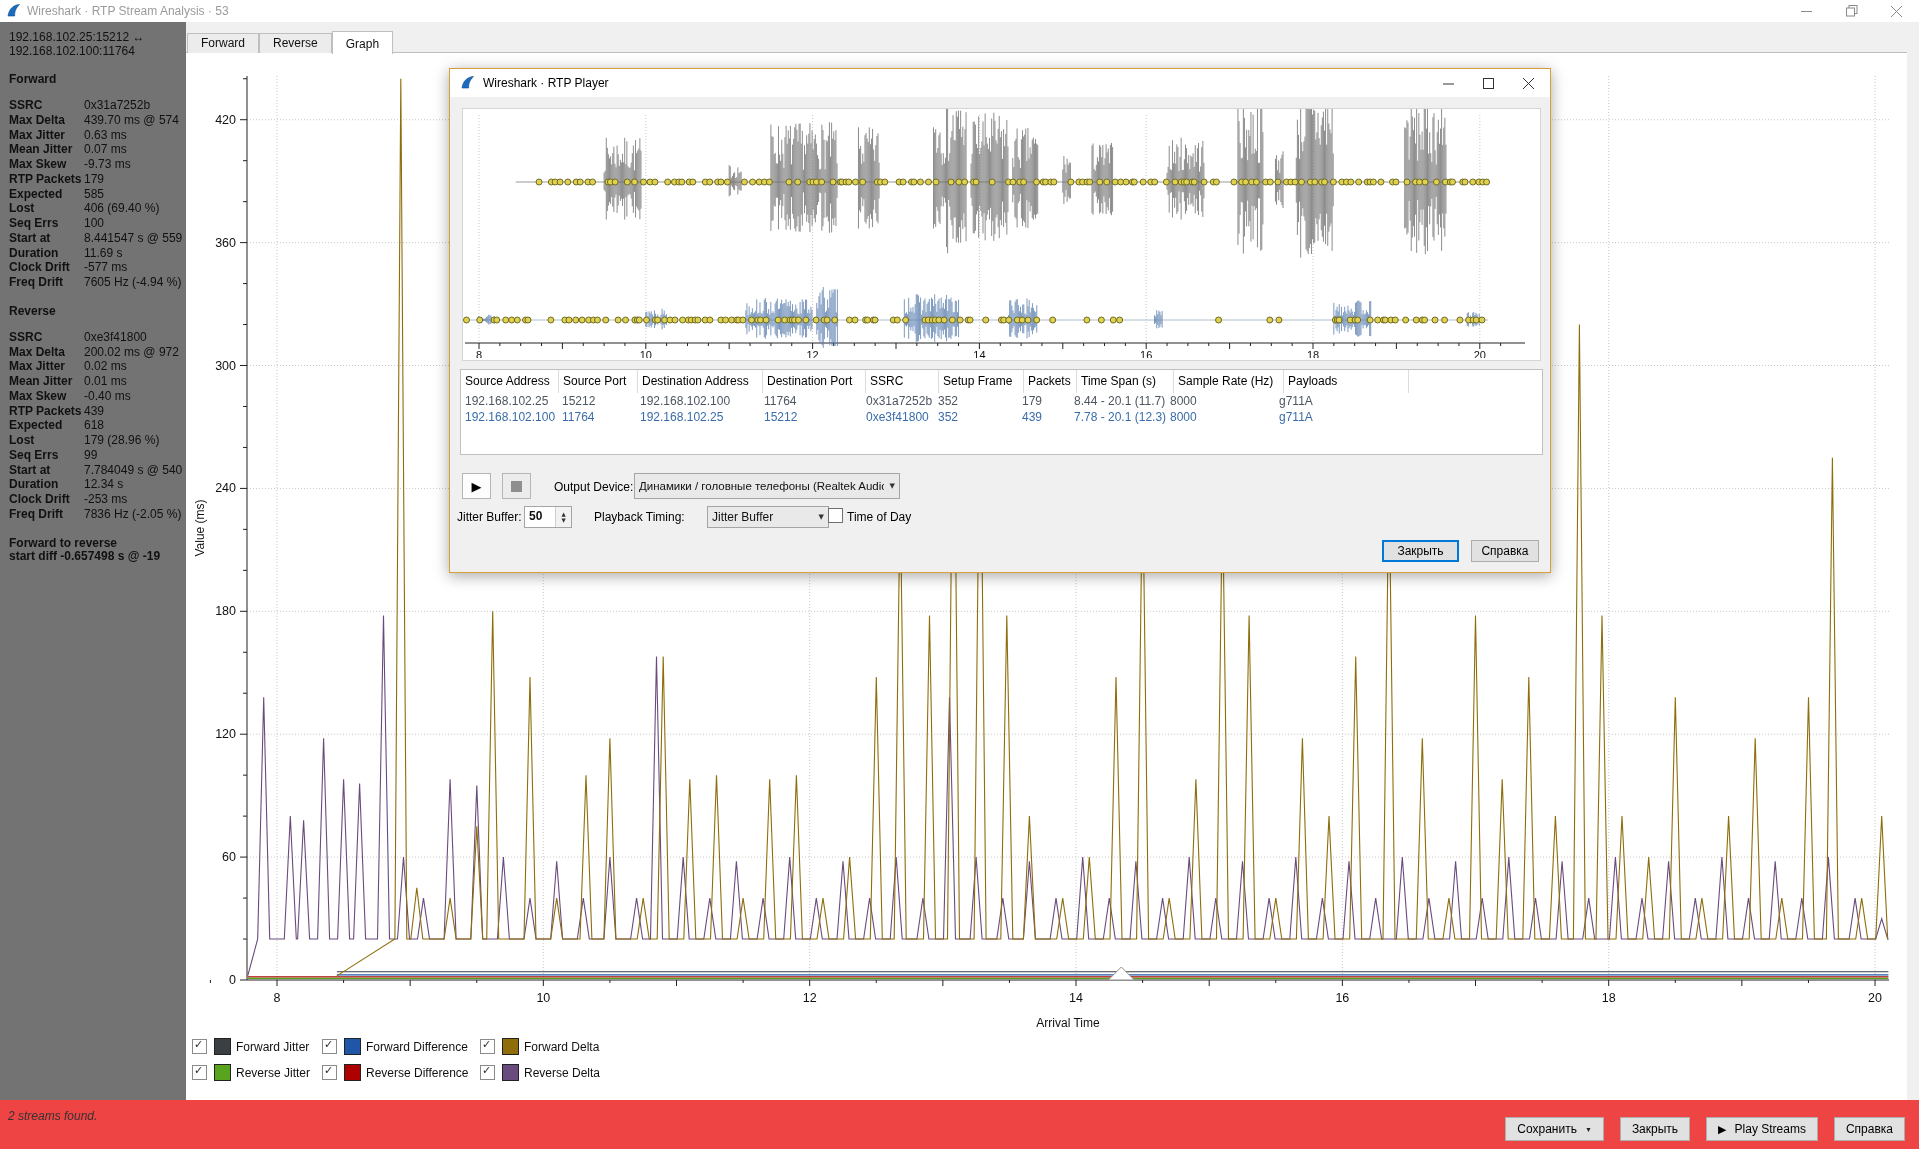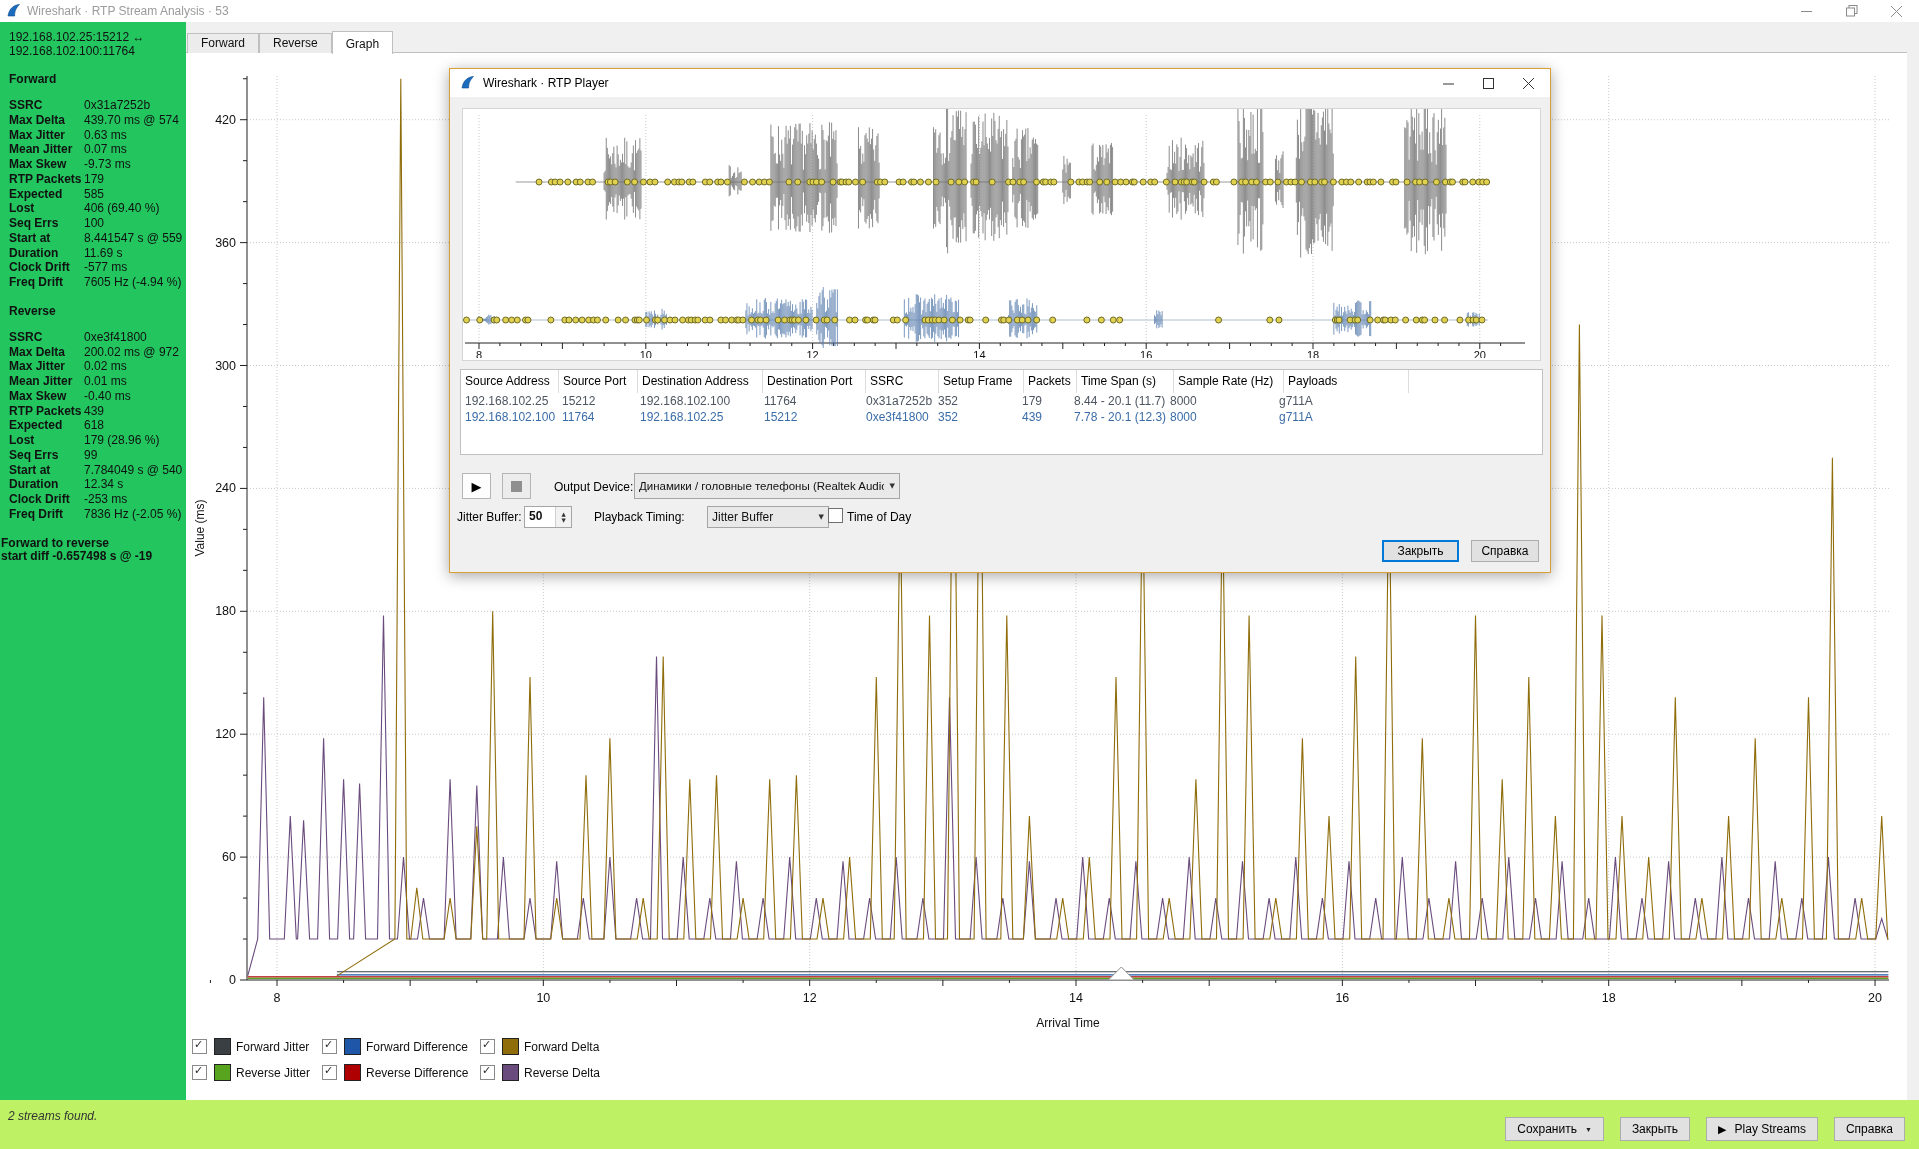--- a/index.html
+++ b/index.html
@@ -12,7 +12,7 @@
   .winbtns{position:absolute;right:0;top:0;height:22px;display:flex;}
   .wbtn{width:45px;height:22px;display:flex;align-items:center;justify-content:center;color:#8a8a8a;}
   
-  .sidebar{position:absolute;left:0;top:22px;width:186px;height:1078px;background:#22c55e;font-size:12px;}
+  .sidebar{position:absolute;left:0;top:22px;width:186px;height:1078px;background:#737373;font-size:12px;}
   .pair{padding:9px 0 0 9px;line-height:13.5px;}
   #sidebarSections{padding-left:9px;}
   .sheading{font-weight:bold;margin:14px 0 12px 0;}

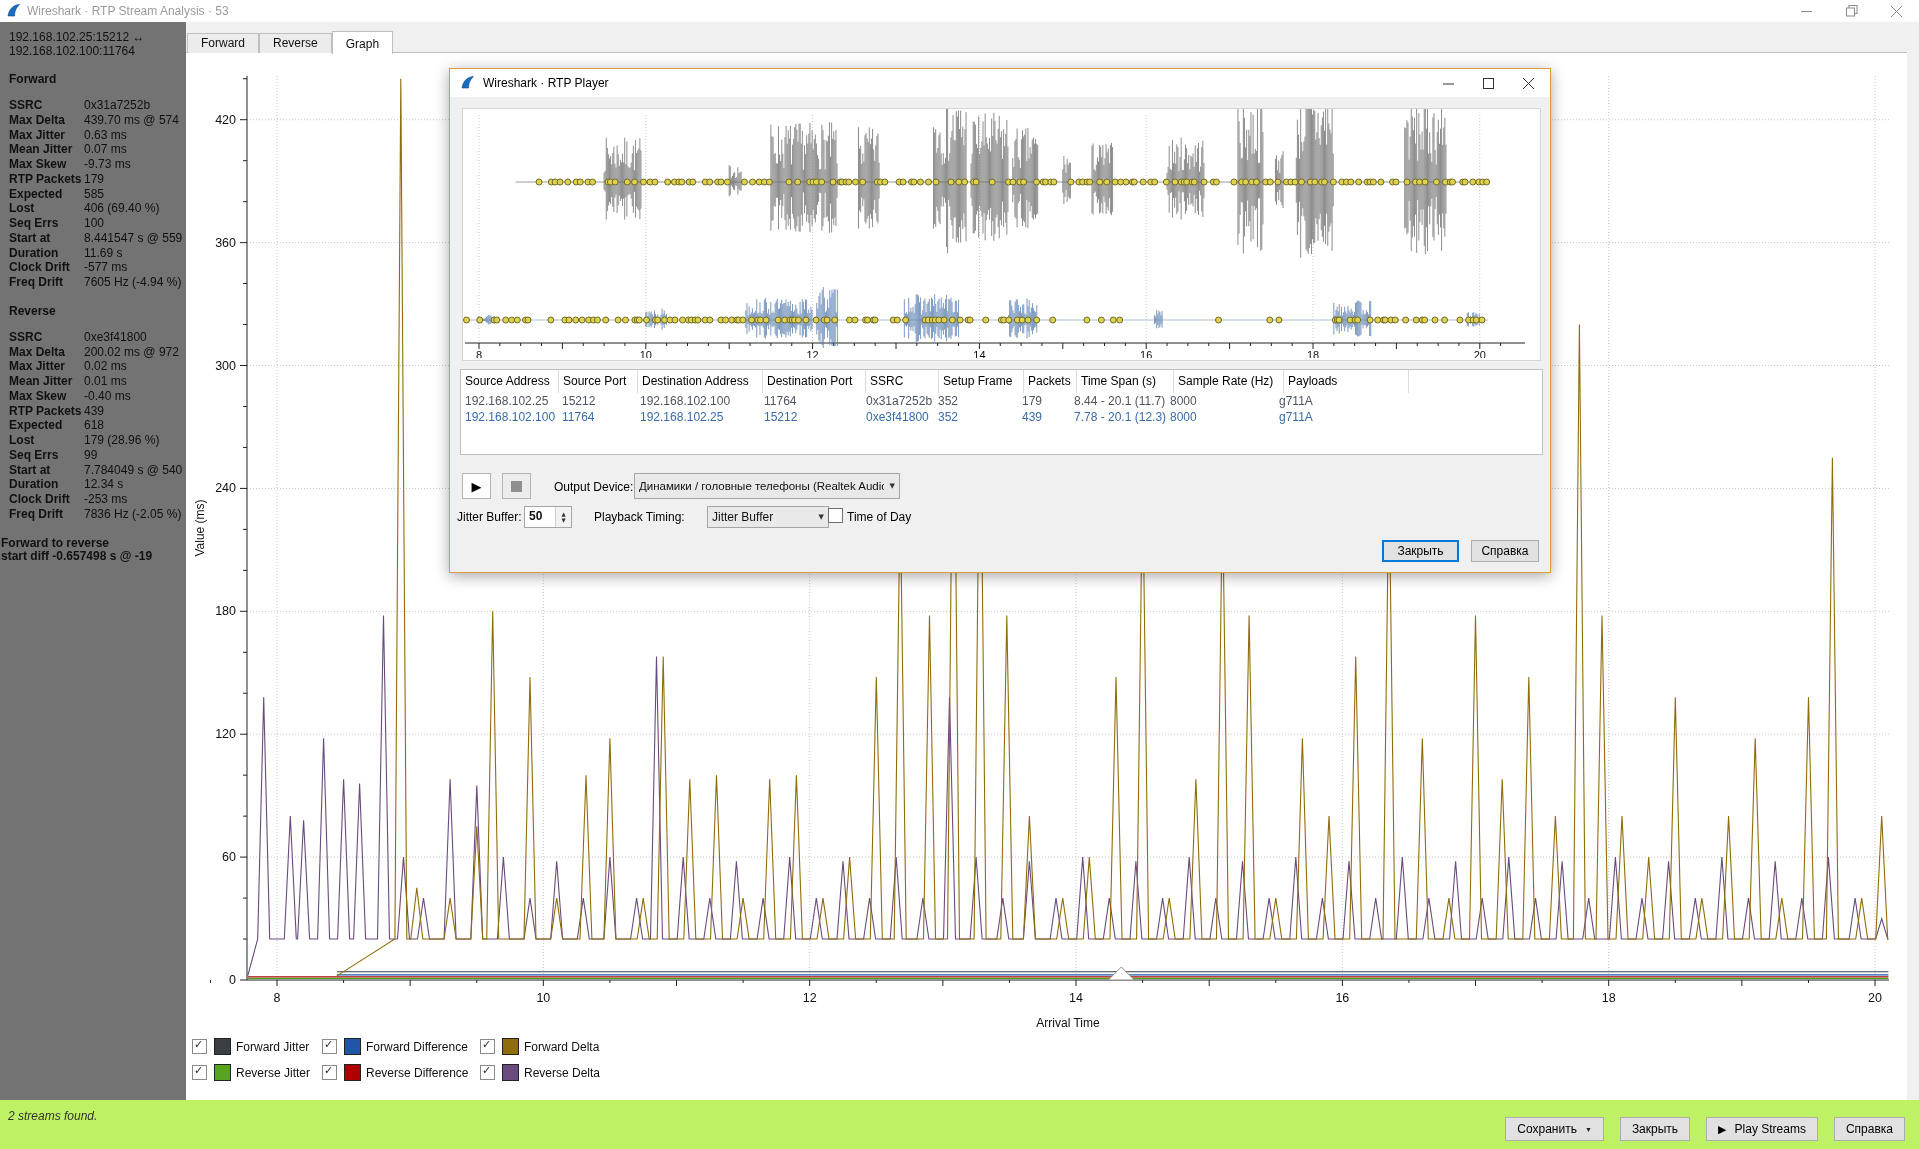--- a/index.html
+++ b/index.html
@@ -19,7 +19,7 @@
   .srow{display:flex;height:14.75px;line-height:14.75px;}
   .slbl{font-weight:bold;width:75px;flex-shrink:0;}
   .sval{white-space:nowrap;}
-  .sb-footer{font-weight:bold;margin:15px 0 0 1px;line-height:13.5px;}
+  .sb-footer{font-weight:bold;margin:15px 0 0 9px;line-height:13.5px;}
   
   .tabbar{position:absolute;left:187px;top:30px;height:23px;display:flex;align-items:flex-end;z-index:3;}
   .tab{font-size:12px;background:#ececec;border:1px solid #bfbfbf;border-bottom:none;

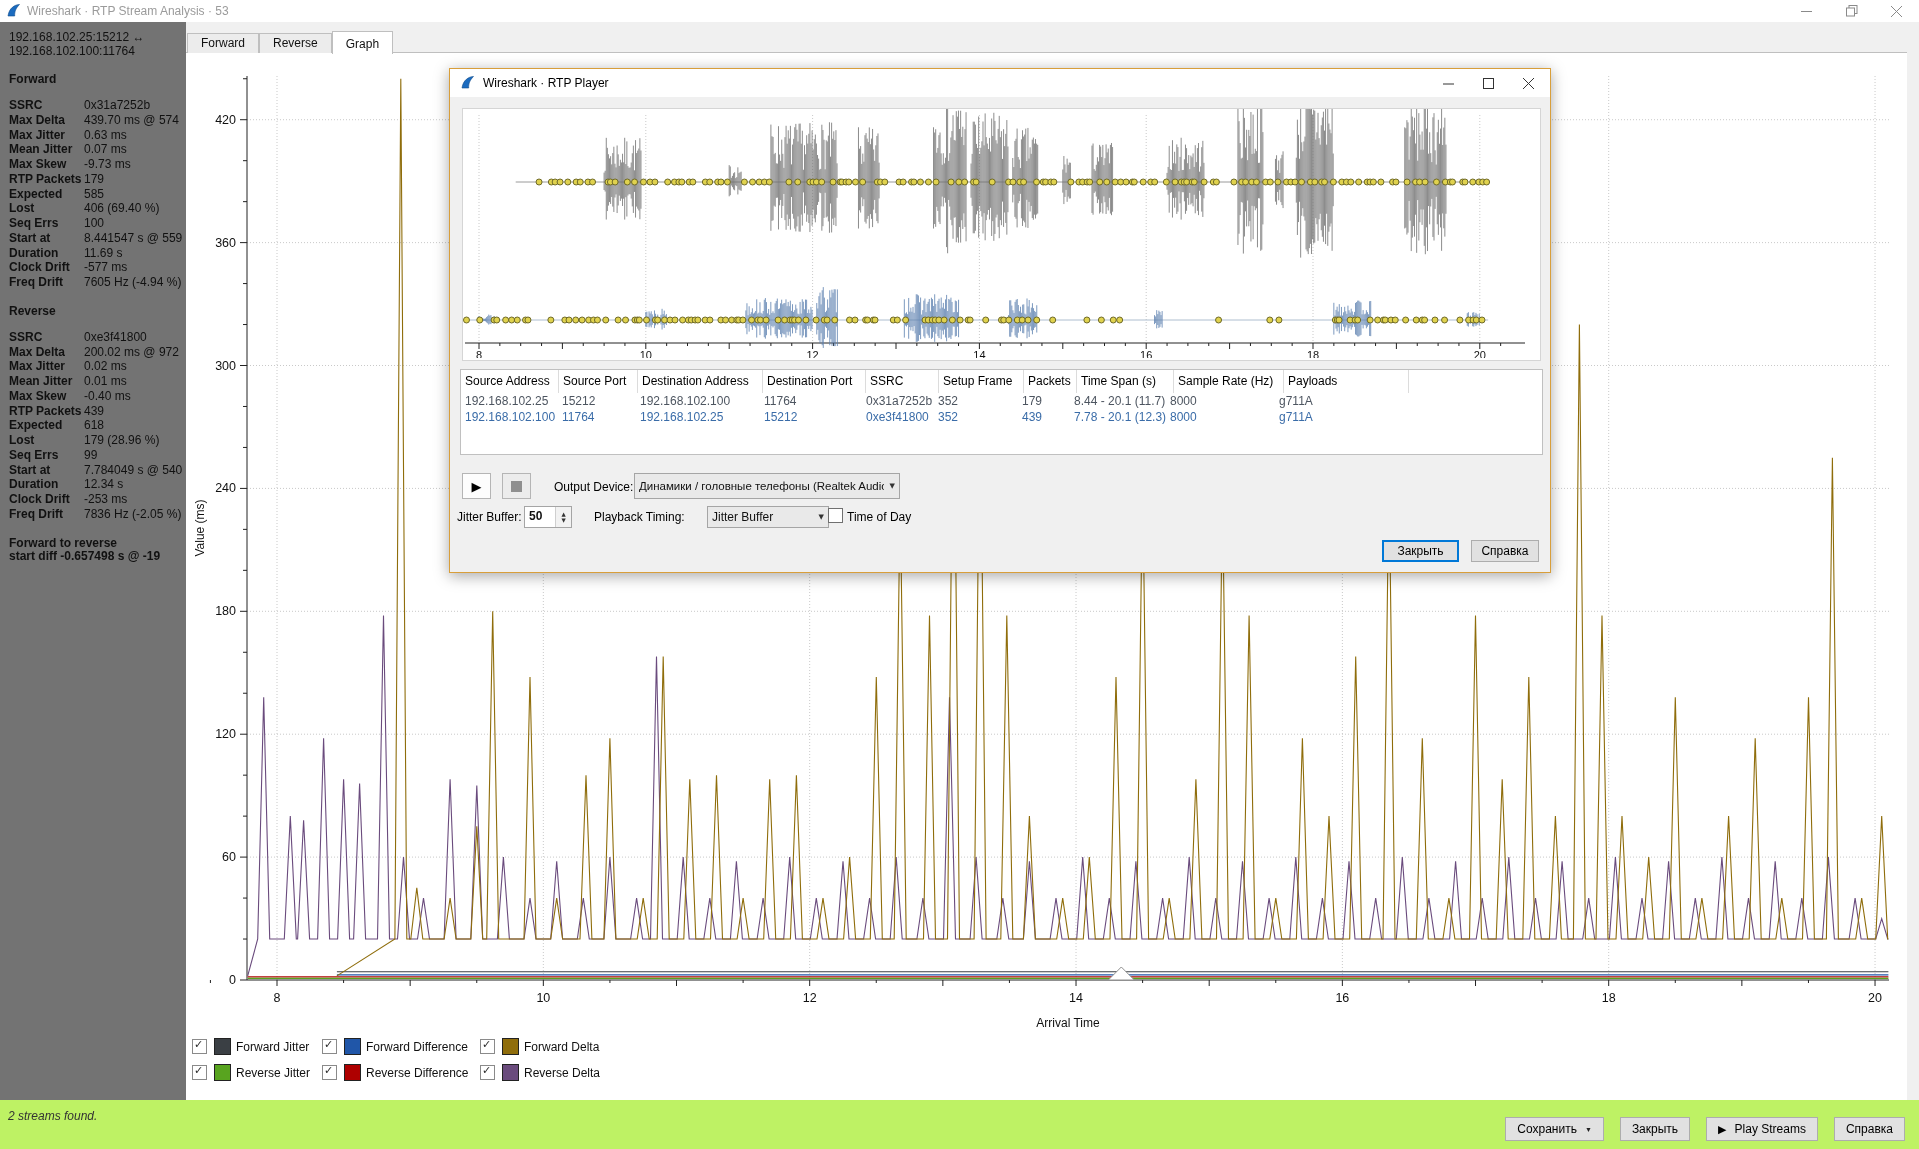--- a/index.html
+++ b/index.html
@@ -37,7 +37,7 @@
                 font-family:"DejaVu Sans",sans-serif;}
   .swatch{width:15px;height:15px;border:1px solid #222;margin:0 5px 0 7px;flex-shrink:0;}
   
-  .statusbar{position:absolute;left:0;top:1100px;width:1919px;height:49px;background:#bef264;}
+  .statusbar{position:absolute;left:0;top:1100px;width:1919px;height:49px;background:#ef4444;}
   .status-text{position:absolute;left:8px;top:9px;font-size:12px;font-style:italic;color:#333;}
   .footer-btns{position:absolute;right:14px;top:17px;display:flex;gap:16px;}
   .fbtn{height:24px;background:#e1e1e1;border:1px solid #adadad;font-size:12px;display:flex;

